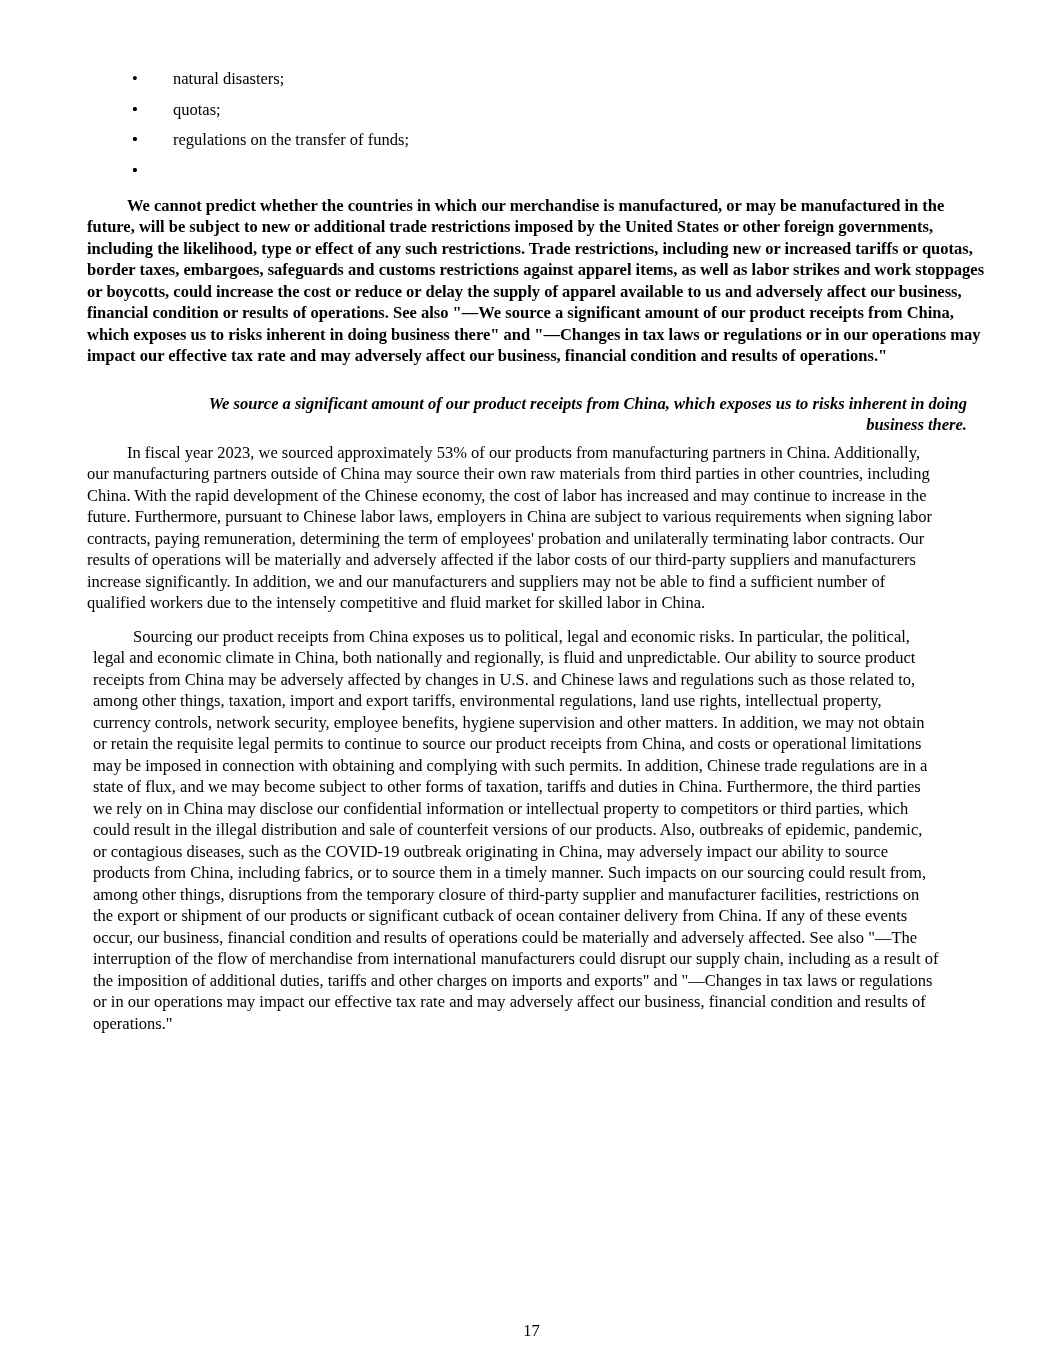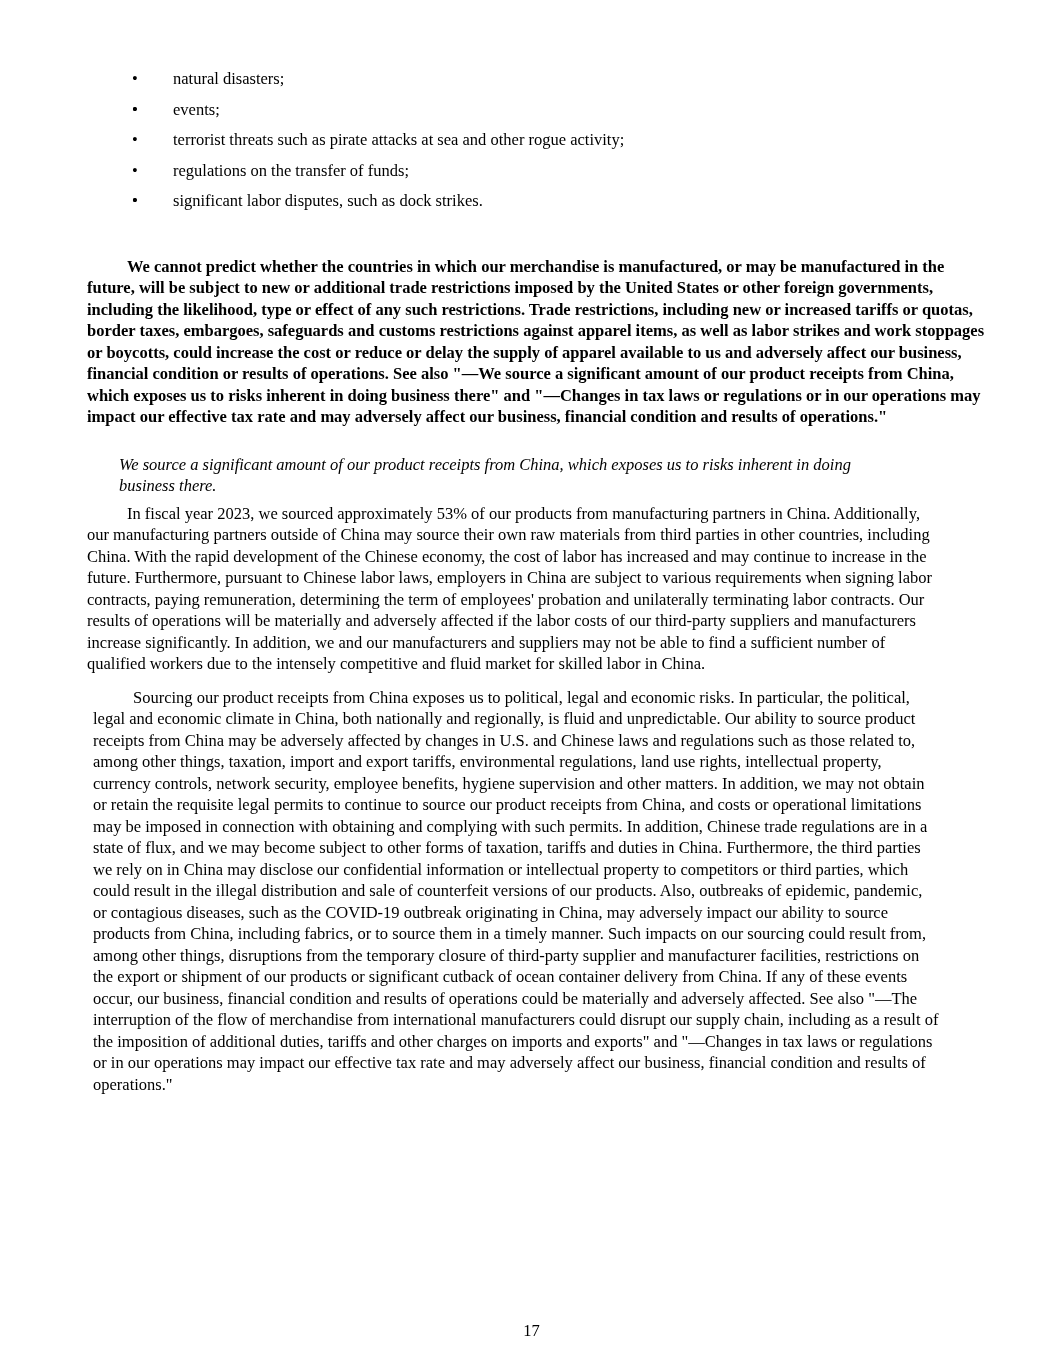--- a/index.html
+++ b/index.html
@@ -81,7 +81,7 @@
     </li>
     <li>
       <span class="marker">•</span>
-      <span class="pre">events;</span>
+      <span class="pre">quotas;</span>
     </li>
     <li>
       <span class="marker">•</span>

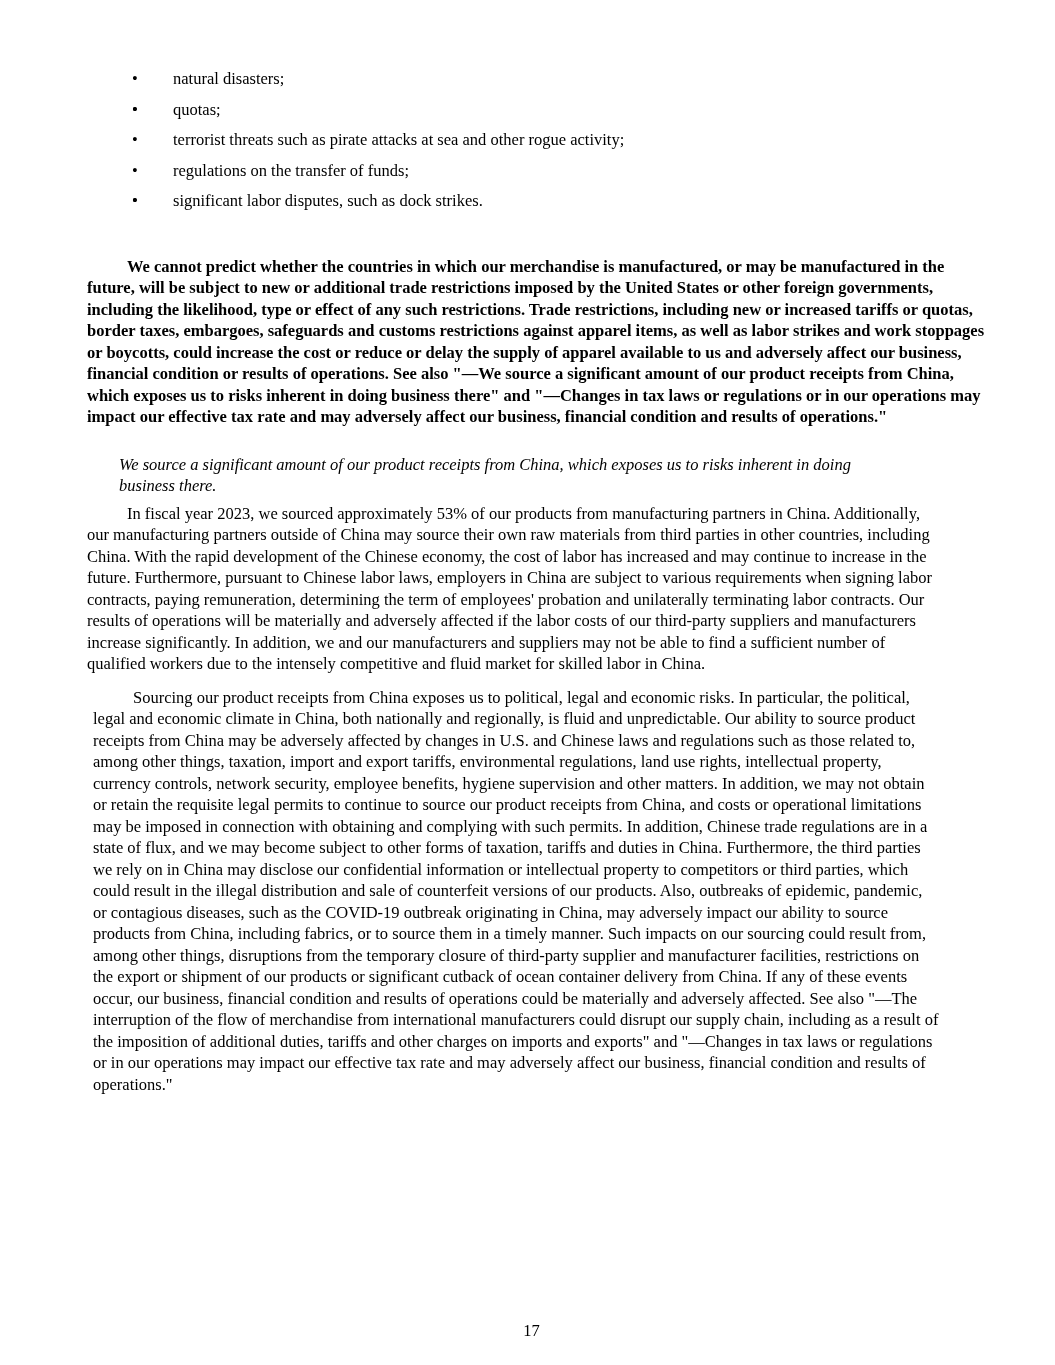--- a/index.html
+++ b/index.html
@@ -85,7 +85,6 @@
     </li>
     <li>
       <span class="marker">•</span>
-      <span class="pre">terrorist threats such as pirate attacks at sea and other rogue activity;</span>
     </li>
     <li>
       <span class="marker">•</span>

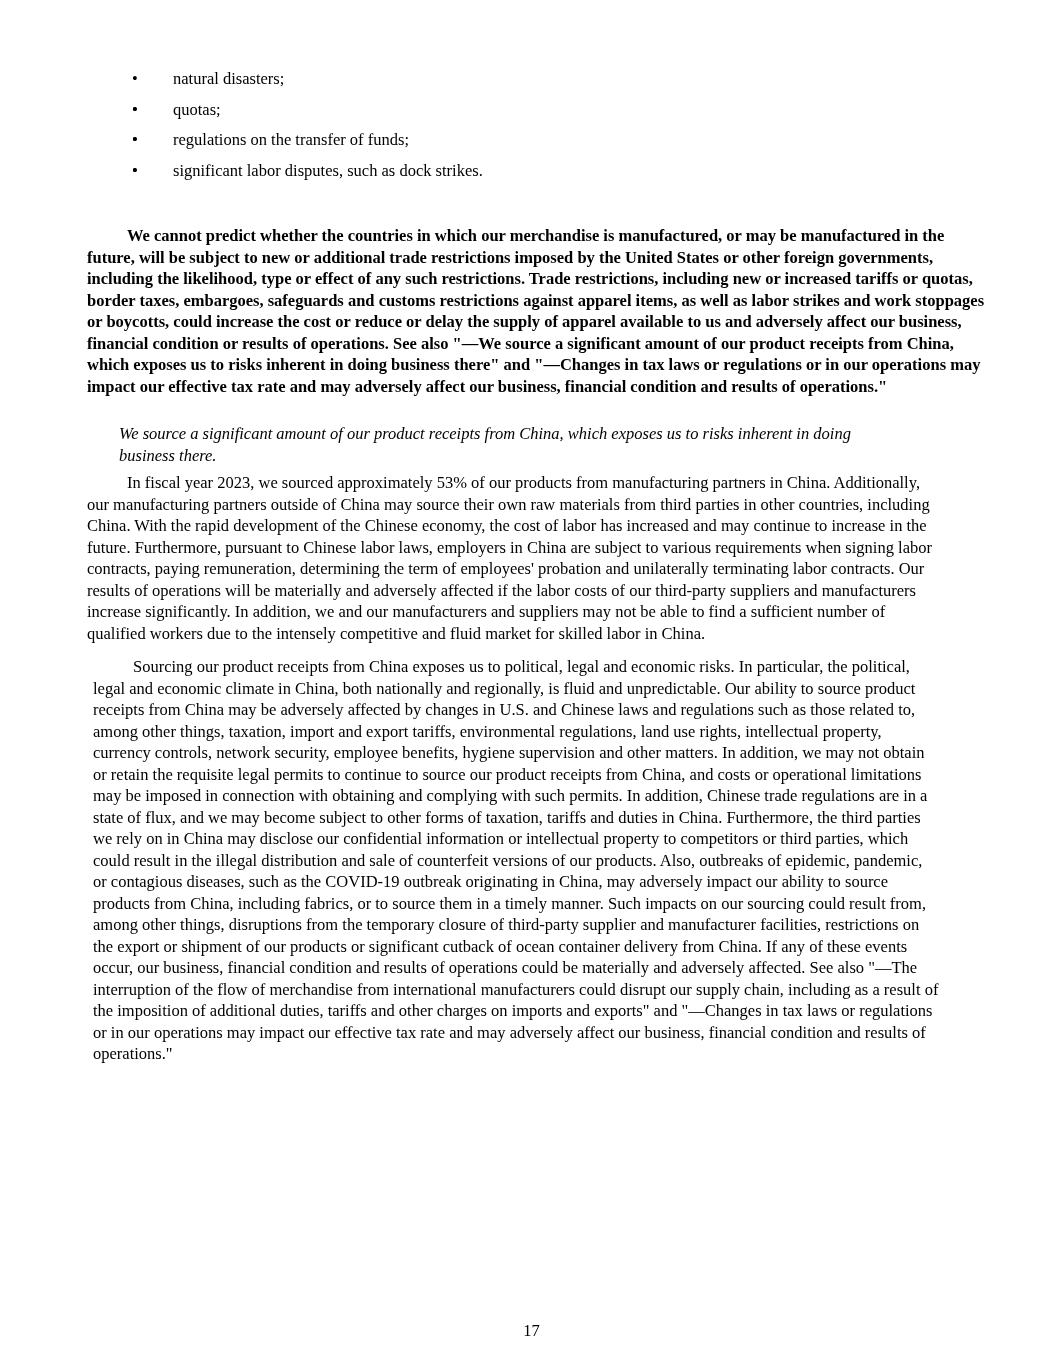--- a/index.html
+++ b/index.html
@@ -95,7 +95,6 @@
     </li>
     <li>
       <span class="marker">•</span>
-      <span class="pre">significant labor disputes, such as dock strikes.</span>
     </li>
   </ul>
 

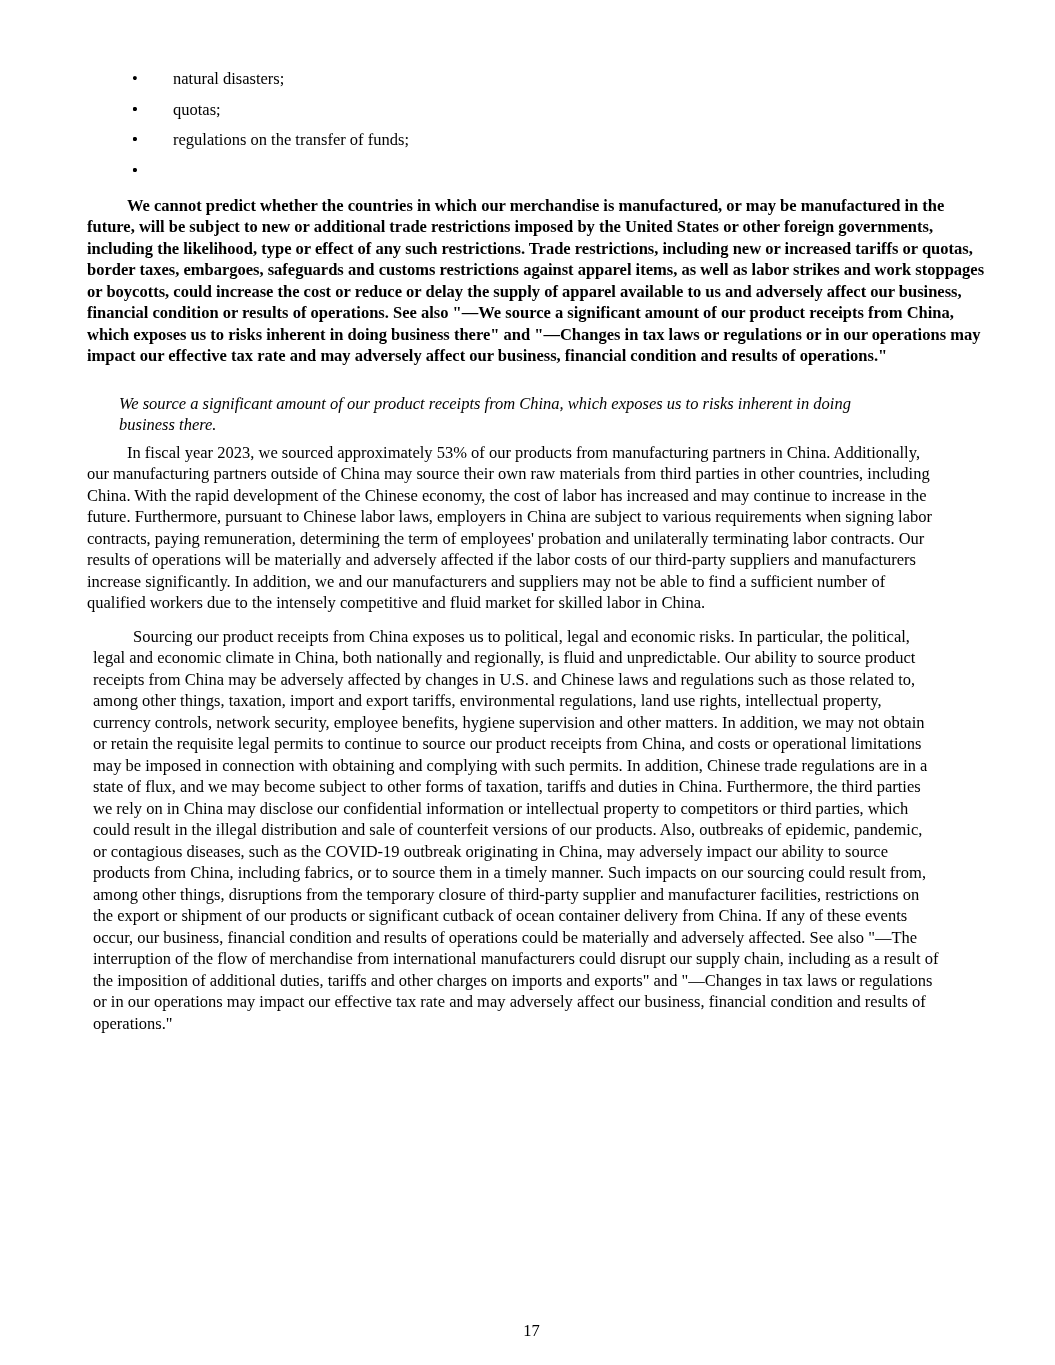--- a/index.html
+++ b/index.html
@@ -52,9 +52,10 @@
   .p1 { margin-top: 44px; font-weight: bold; }
   .heading {
     margin: 26px 0 0 32px;
-    font-weight: normal;
+    font-weight: bold;
     font-style: italic;
     white-space: pre;
+    text-align: right;
   }
   .p2 { margin-top: 6px; }
   .p3 { margin-top: 12px; margin-left: 6px; }

